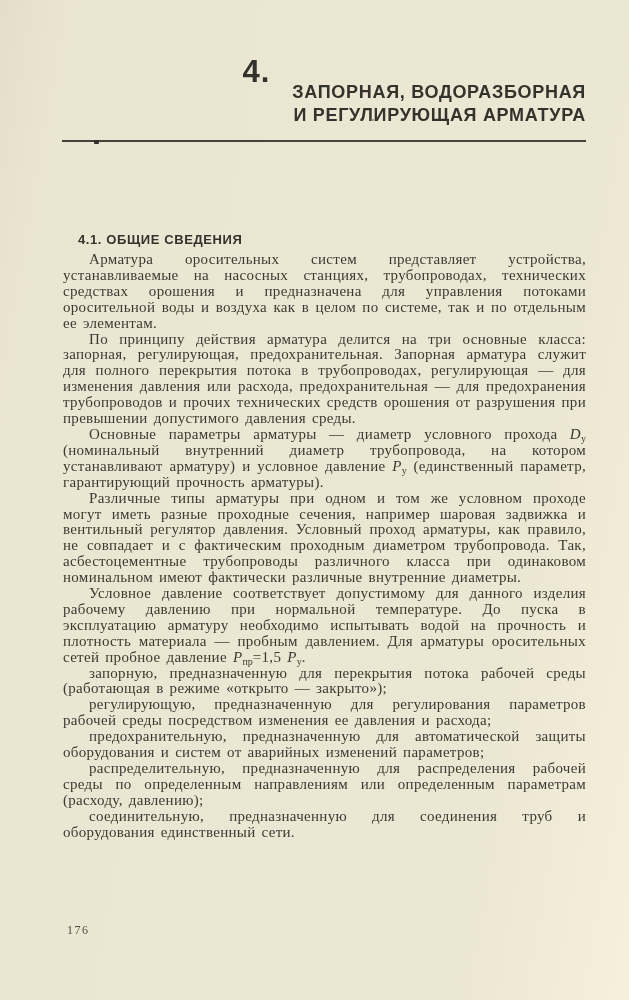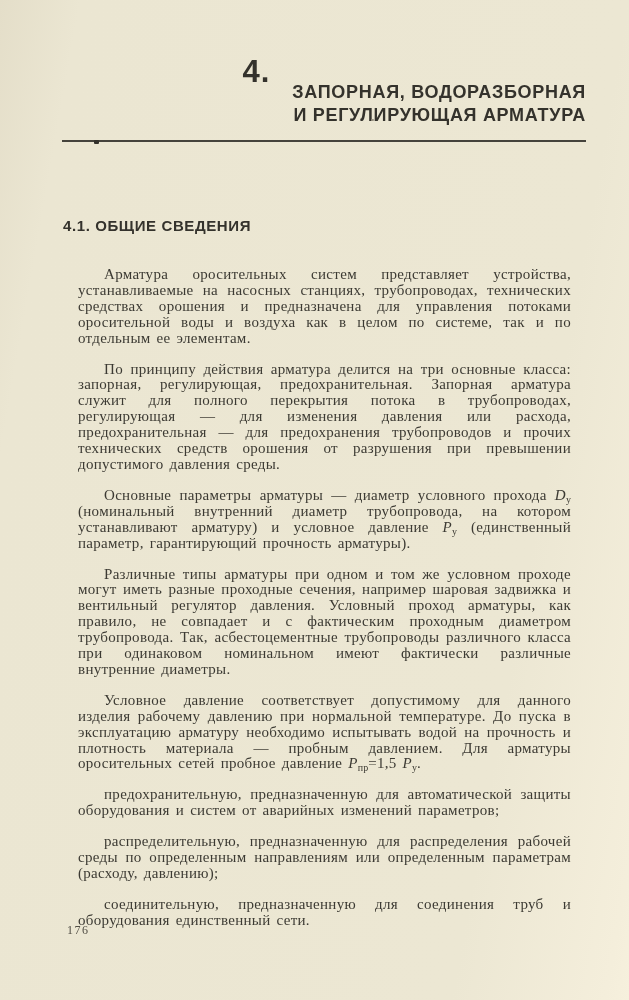--- a/index.html
+++ b/index.html
@@ -74,10 +74,10 @@
   .section-heading {
     position: absolute;
     left: 63px; top: 217px;
-    margin: 0;
+    margin: 15px;
     font-family: "Liberation Sans", sans-serif;
     font-weight: bold;
-    font-size: 15px;
+    font-size: 13px;
     letter-spacing: 0.6px;
     color: var(--heading-ink);
   }

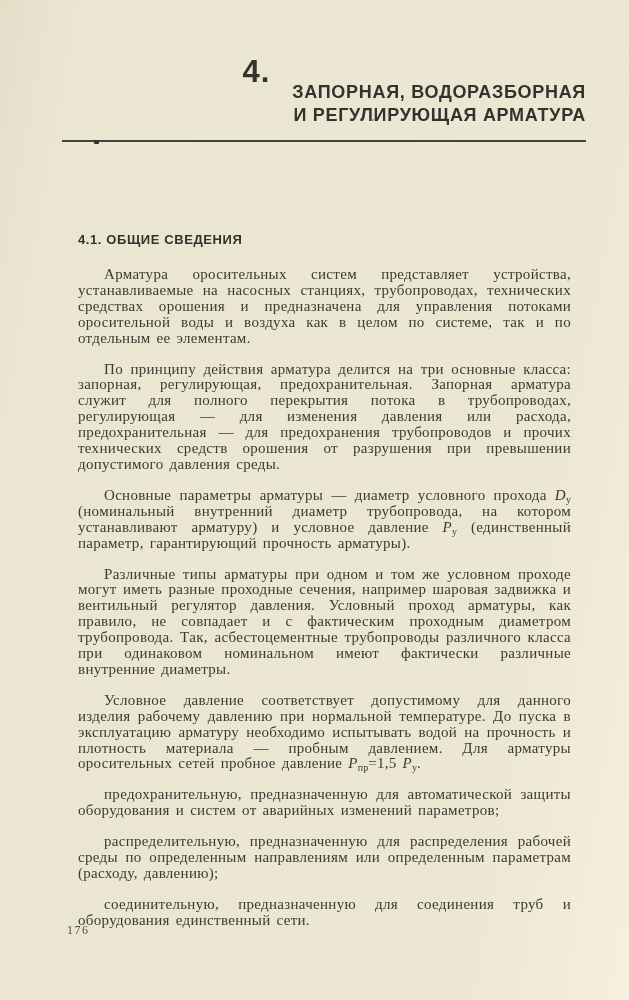--- a/index.html
+++ b/index.html
@@ -92,7 +92,7 @@
     text-align: justify;
   }
   .body-text p {
-    margin: 15px;
+    margin: 0;
     text-indent: 26px;
   }
   .var i { font-style: italic; font-family: "Liberation Serif", serif; }

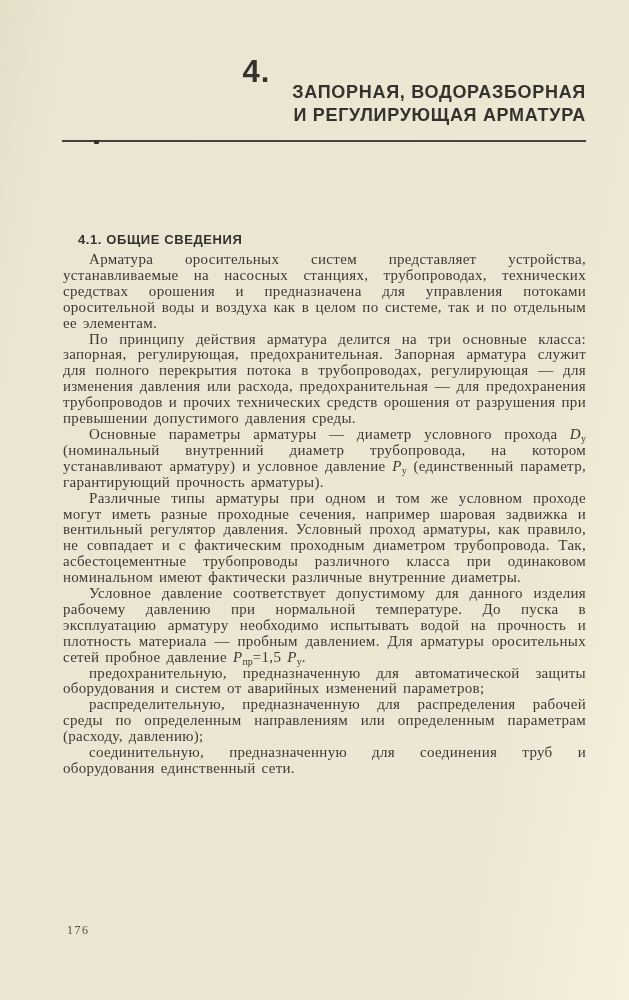--- a/index.html
+++ b/index.html
@@ -137,6 +137,7 @@
       <p>Основные параметры арматуры — диаметр условного прохода <span class="var"><i>D</i><sub>у</sub></span> (номинальный внутренний диаметр трубопровода, на котором устанавливают арматуру) и условное давление <span class="var"><i>P</i><sub>у</sub></span> (единственный параметр, гарантирующий прочность арматуры).</p>
       <p>Различные типы арматуры при одном и том же условном проходе могут иметь разные проходные сечения, например шаровая задвижка и вентильный регулятор давления. Условный проход арматуры, как правило, не совпадает и с фактическим проходным диаметром трубопровода. Так, асбестоцементные трубопроводы различного класса при одинаковом номинальном имеют фактически различные внутренние диаметры.</p>
       <p>Условное давление соответствует допустимому для данного изделия рабочему давлению при нормальной температуре. До пуска в эксплуатацию арматуру необходимо испытывать водой на прочность и плотность материала — пробным давлением. Для арматуры оросительных сетей пробное давление <span class="var"><i>P</i><sub>пр</sub></span>=1,5 <span class="var"><i>P</i><sub>у</sub></span>.</p>
+      <p>запорную, предназначенную для перекрытия потока рабочей среды (работающая в режиме «открыто — закрыто»);</p>
       <p>предохранительную, предназначенную для автоматической защиты оборудования и систем от аварийных изменений параметров;</p>
       <p>распределительную, предназначенную для распределения рабочей среды по определенным направлениям или определенным параметрам (расходу, давлению);</p>
       <p>соединительную, предназначенную для соединения труб и оборудования единственный сети.</p>

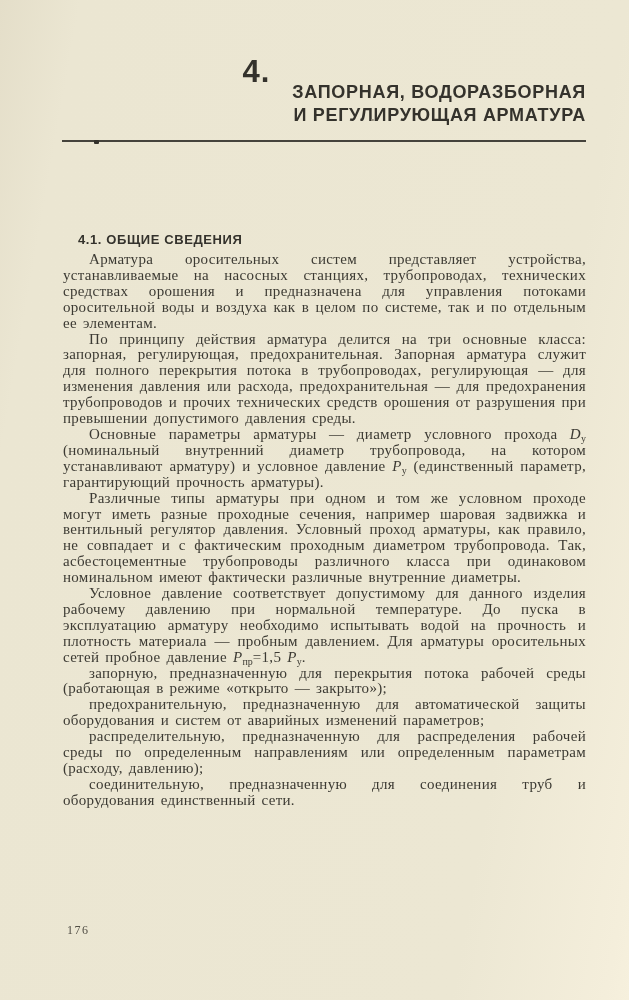--- a/index.html
+++ b/index.html
@@ -138,6 +138,7 @@
       <p>Различные типы арматуры при одном и том же условном проходе могут иметь разные проходные сечения, например шаровая задвижка и вентильный регулятор давления. Условный проход арматуры, как правило, не совпадает и с фактическим проходным диаметром трубопровода. Так, асбестоцементные трубопроводы различного класса при одинаковом номинальном имеют фактически различные внутренние диаметры.</p>
       <p>Условное давление соответствует допустимому для данного изделия рабочему давлению при нормальной температуре. До пуска в эксплуатацию арматуру необходимо испытывать водой на прочность и плотность материала — пробным давлением. Для арматуры оросительных сетей пробное давление <span class="var"><i>P</i><sub>пр</sub></span>=1,5 <span class="var"><i>P</i><sub>у</sub></span>.</p>
       <p>запорную, предназначенную для перекрытия потока рабочей среды (работающая в режиме «открыто — закрыто»);</p>
+      <p>регулирующую, предназначенную для регулирования параметров рабочей среды посредством изменения ее давления и расхода;</p>
       <p>предохранительную, предназначенную для автоматической защиты оборудования и систем от аварийных изменений параметров;</p>
       <p>распределительную, предназначенную для распределения рабочей среды по определенным направлениям или определенным параметрам (расходу, давлению);</p>
       <p>соединительную, предназначенную для соединения труб и оборудования единственный сети.</p>

